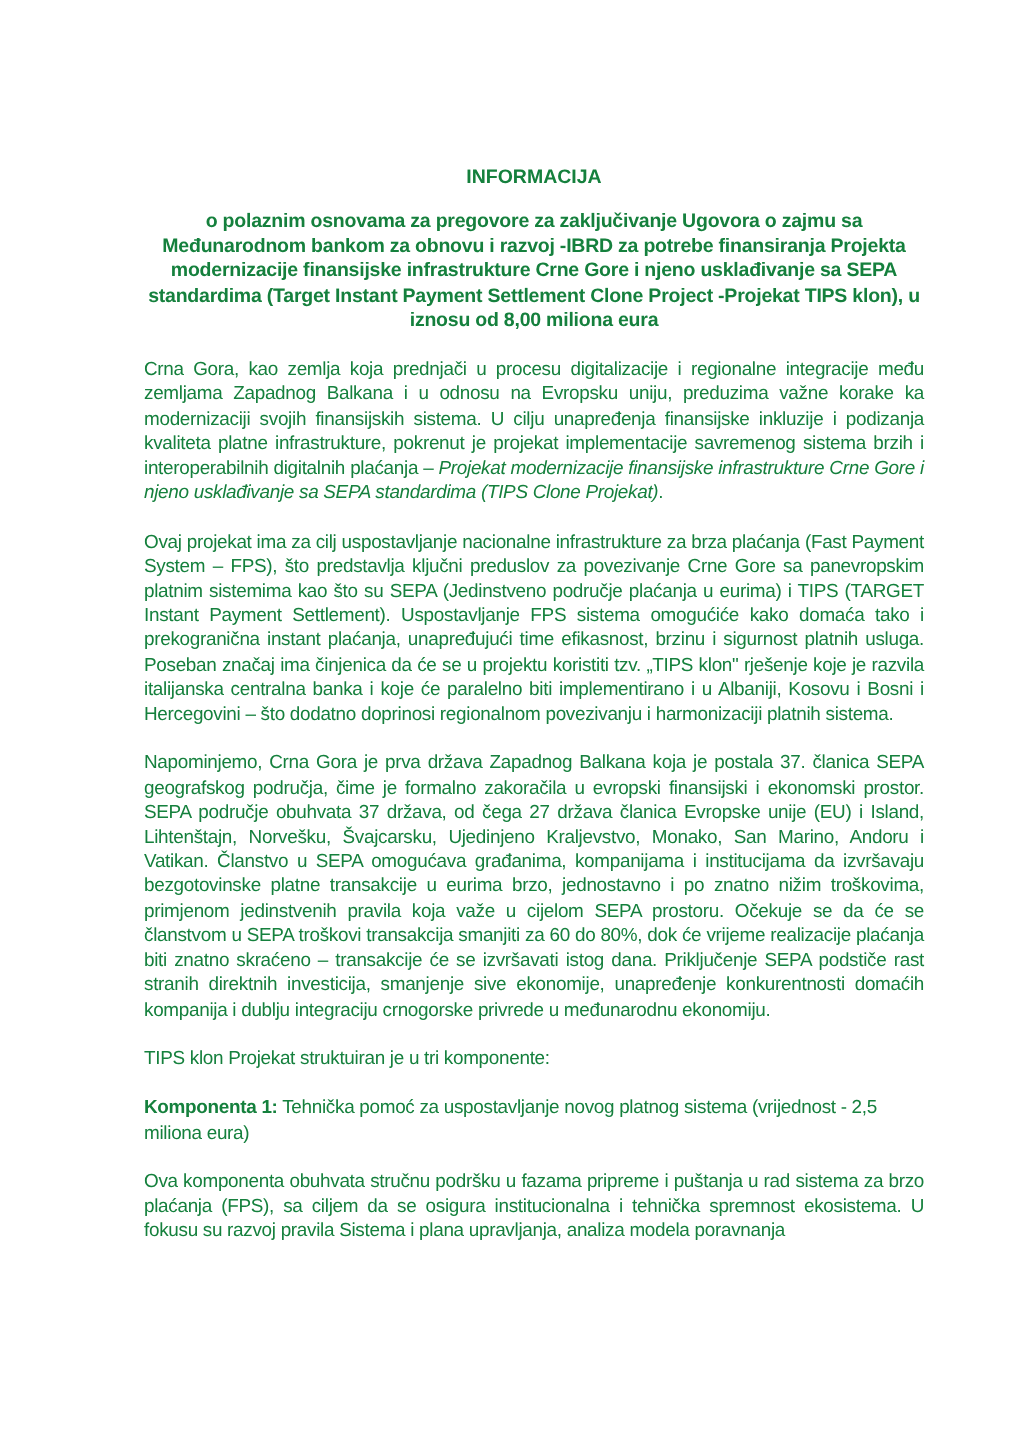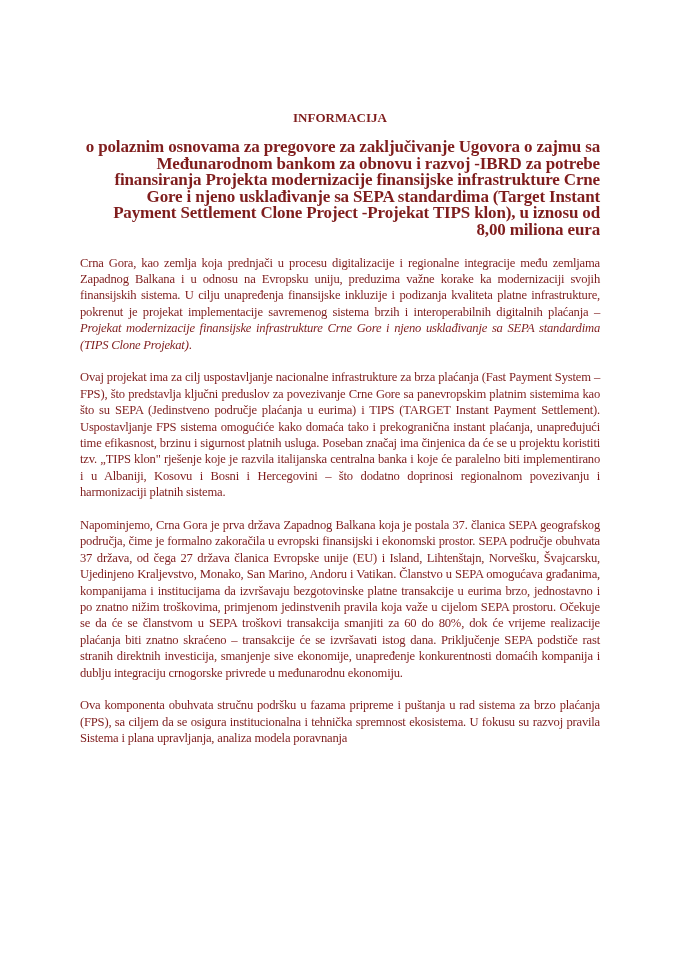--- a/index.html
+++ b/index.html
@@ -5,8 +5,8 @@
     html, body { margin: 0; padding: 0; background: #ffffff; }
     body { width: 679px; height: 960px; overflow: hidden; position: relative; }
     .page {
-      position: absolute; left: 80px; top: 110px; width: 520px;
-      font-family: Liberation Serif, serif; color: #7f1d1d;
+      position: absolute; left: 96px; top: 110px; width: 520px;
+      font-family: Liberation Sans, sans-serif; color: #15803d;
       font-size: 12.6px; line-height: 16.4px;
     }
     .title {

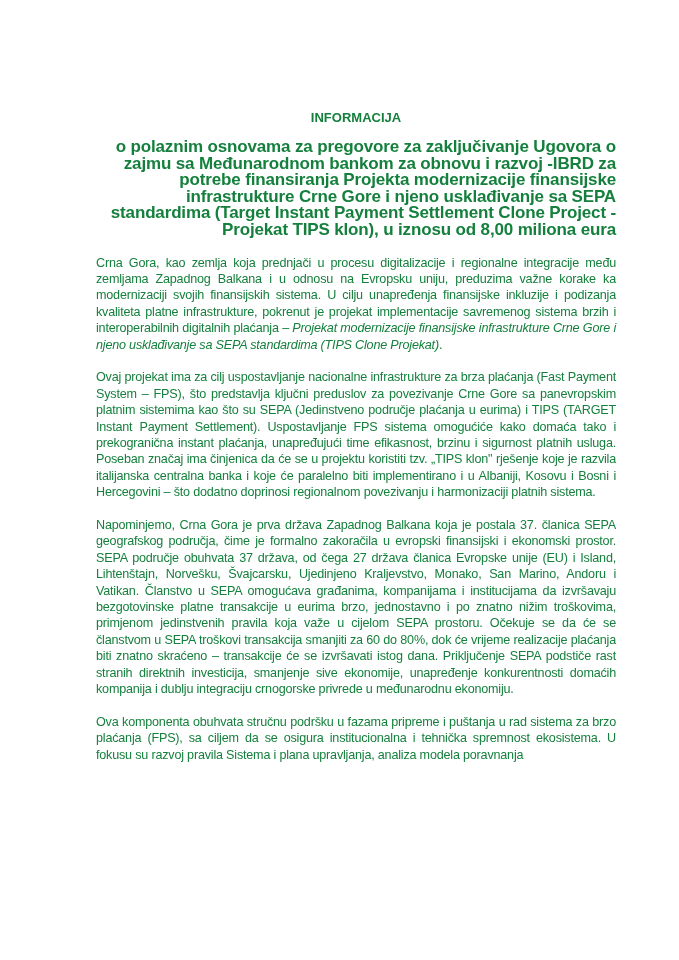--- a/index.html
+++ b/index.html
@@ -14,7 +14,7 @@
       margin: 0 0 13px 0;
     }
     .subtitle {
-      text-align: right; font-weight: bold; font-size: 17px; line-height: 16.6px;
+      text-align: center; font-weight: bold; font-size: 13px; line-height: 16.6px;
       margin: 0 0 16px 0; letter-spacing: -0.15px;
     }
     p { margin: 0 0 16.4px 0; text-align: justify; letter-spacing: -0.2px; }

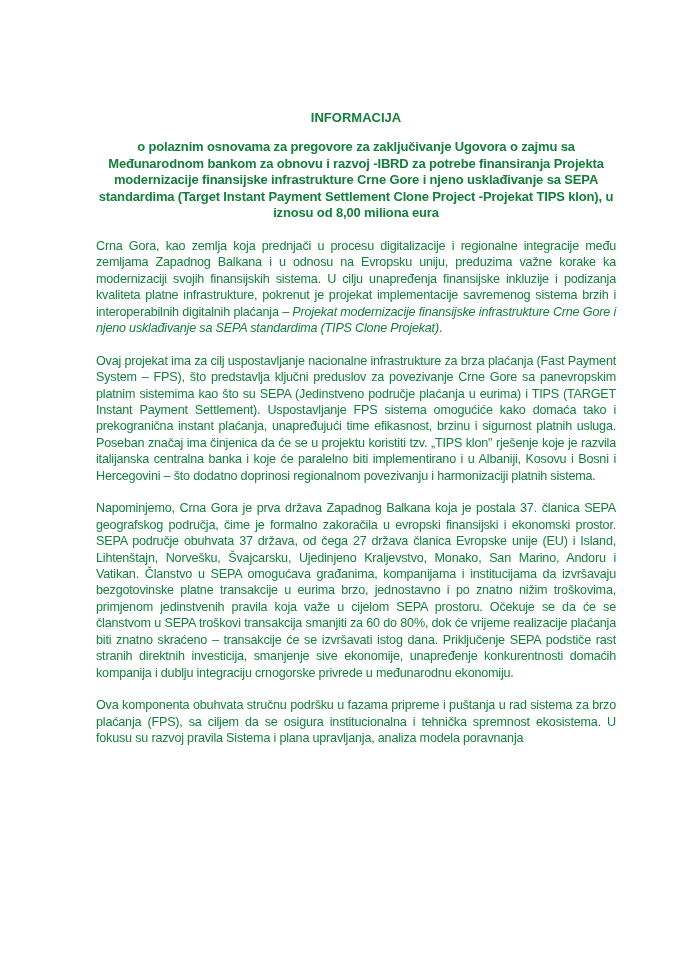--- a/index.html
+++ b/index.html
@@ -35,6 +35,7 @@
 
   <p>Napominjemo, Crna Gora je prva država Zapadnog Balkana koja je postala 37. članica SEPA geografskog područja, čime je formalno zakoračila u evropski finansijski i ekonomski prostor. SEPA područje obuhvata 37 država, od čega 27 država članica Evropske unije (EU) i Island, Lihtenštajn, Norvešku, Švajcarsku, Ujedinjeno Kraljevstvo, Monako, San Marino, Andoru i Vatikan. Članstvo u SEPA omogućava građanima, kompanijama i institucijama da izvršavaju bezgotovinske platne transakcije u eurima brzo, jednostavno i po znatno nižim troškovima, primjenom jedinstvenih pravila koja važe u cijelom SEPA prostoru. Očekuje se da će se članstvom u SEPA troškovi transakcija smanjiti za 60 do 80%, dok će vrijeme realizacije plaćanja biti znatno skraćeno – transakcije će se izvršavati istog dana. Priključenje SEPA podstiče rast stranih direktnih investicija, smanjenje sive ekonomije, unapređenje konkurentnosti domaćih kompanija i dublju integraciju crnogorske privrede u međunarodnu ekonomiju.</p>
 
+  <p class="short">TIPS klon Projekat struktuiran je u tri komponente:</p>
 
 
   <p>Ova komponenta obuhvata stručnu podršku u fazama pripreme i puštanja u rad sistema za brzo plaćanja (FPS), sa ciljem da se osigura institucionalna i tehnička spremnost ekosistema. U fokusu su razvoj pravila Sistema i plana upravljanja, analiza modela poravnanja</p>

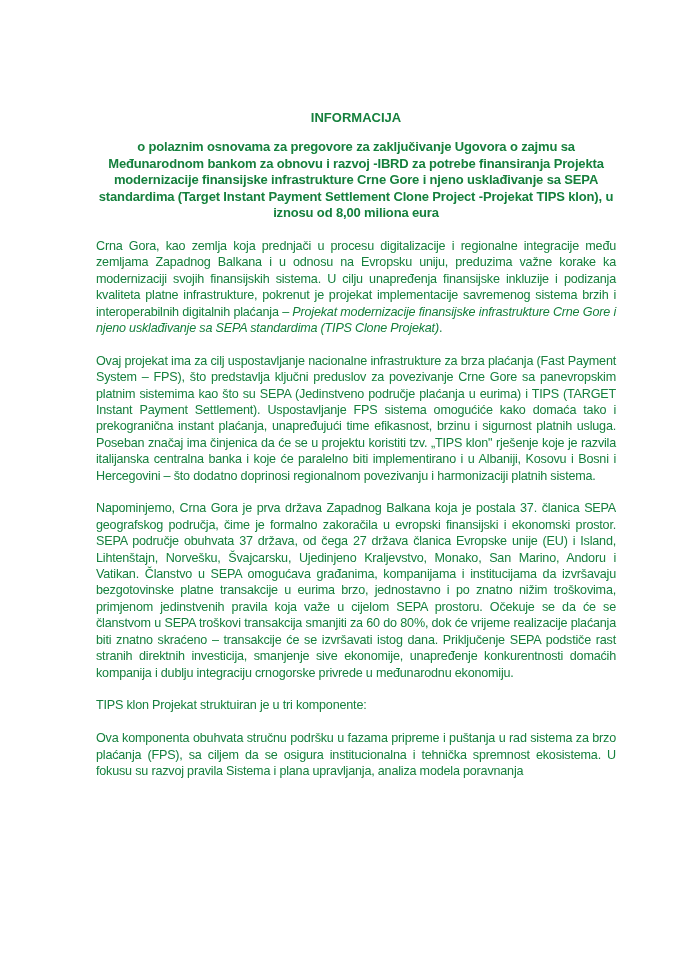--- a/index.html
+++ b/index.html
@@ -37,6 +37,7 @@
 
   <p class="short">TIPS klon Projekat struktuiran je u tri komponente:</p>
 
+  <p class="short"><b>Komponenta 1:</b><span> Tehnička pomoć za uspostavljanje novog platnog sistema (vrijednost - 2,5 miliona eura)</span></p>
 
   <p>Ova komponenta obuhvata stručnu podršku u fazama pripreme i puštanja u rad sistema za brzo plaćanja (FPS), sa ciljem da se osigura institucionalna i tehnička spremnost ekosistema. U fokusu su razvoj pravila Sistema i plana upravljanja, analiza modela poravnanja</p>
 </div>

